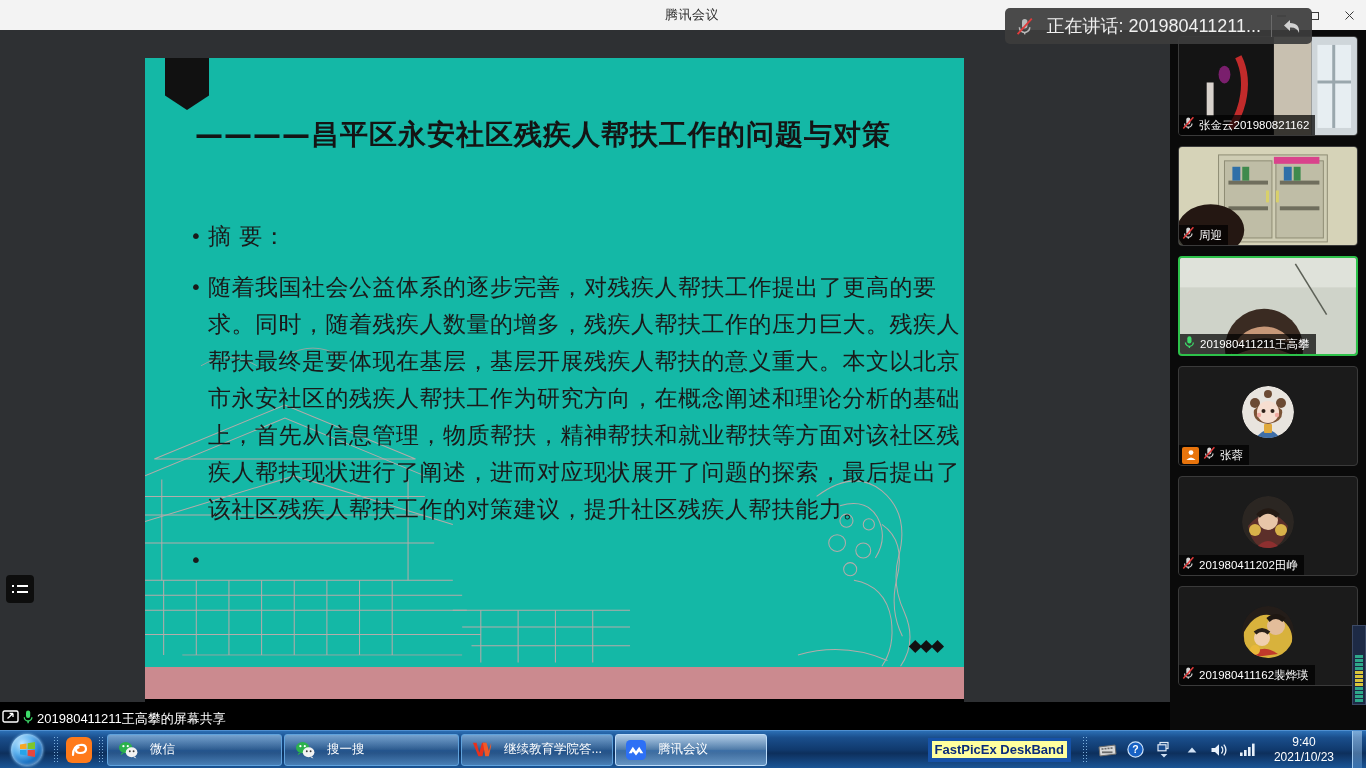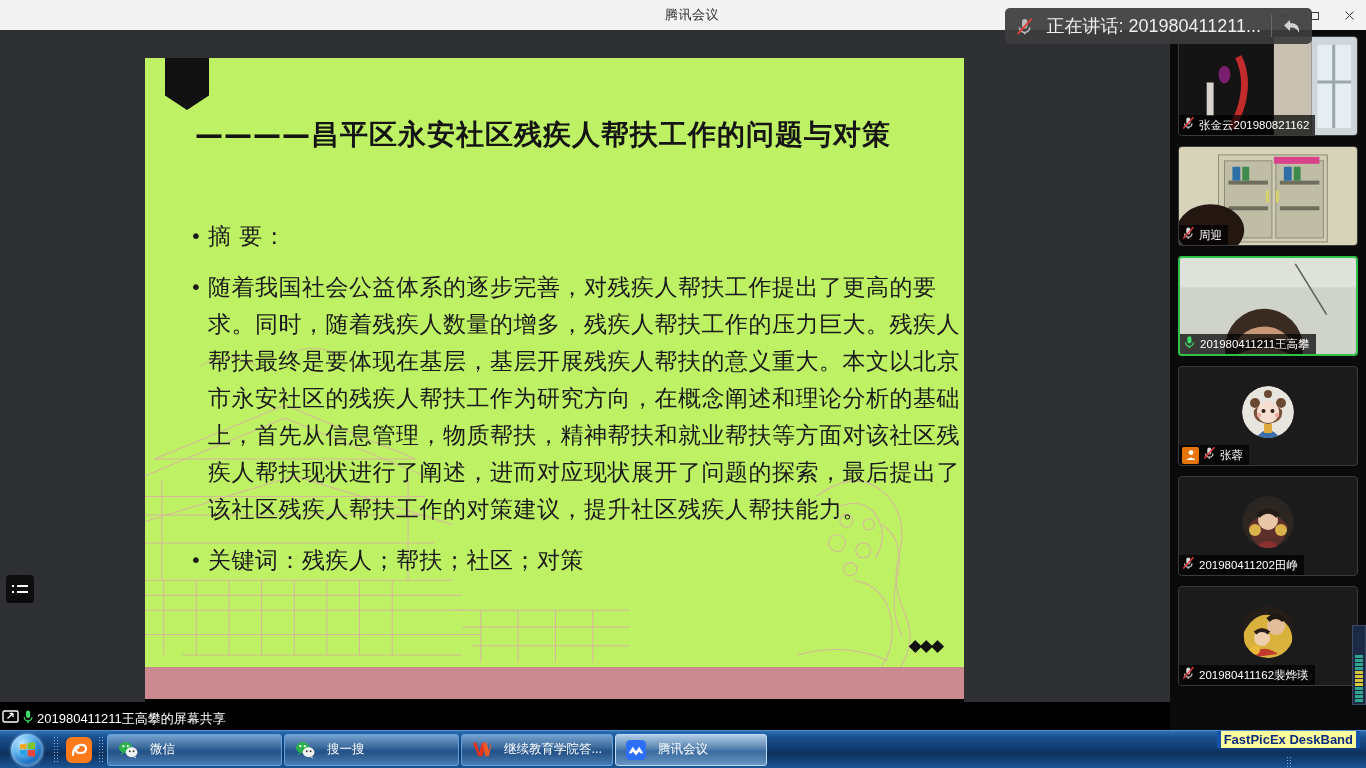--- a/index.html
+++ b/index.html
@@ -33,7 +33,7 @@
   }
   .slide {
     position: absolute; left: 145px; top: 28px; width: 819px; height: 676px;
-    background: #bef264; overflow: hidden;
+    background: #14b8a6; overflow: hidden;
   }
   
   .artwork { position: absolute; inset: 0; pointer-events: none; opacity: .85; }

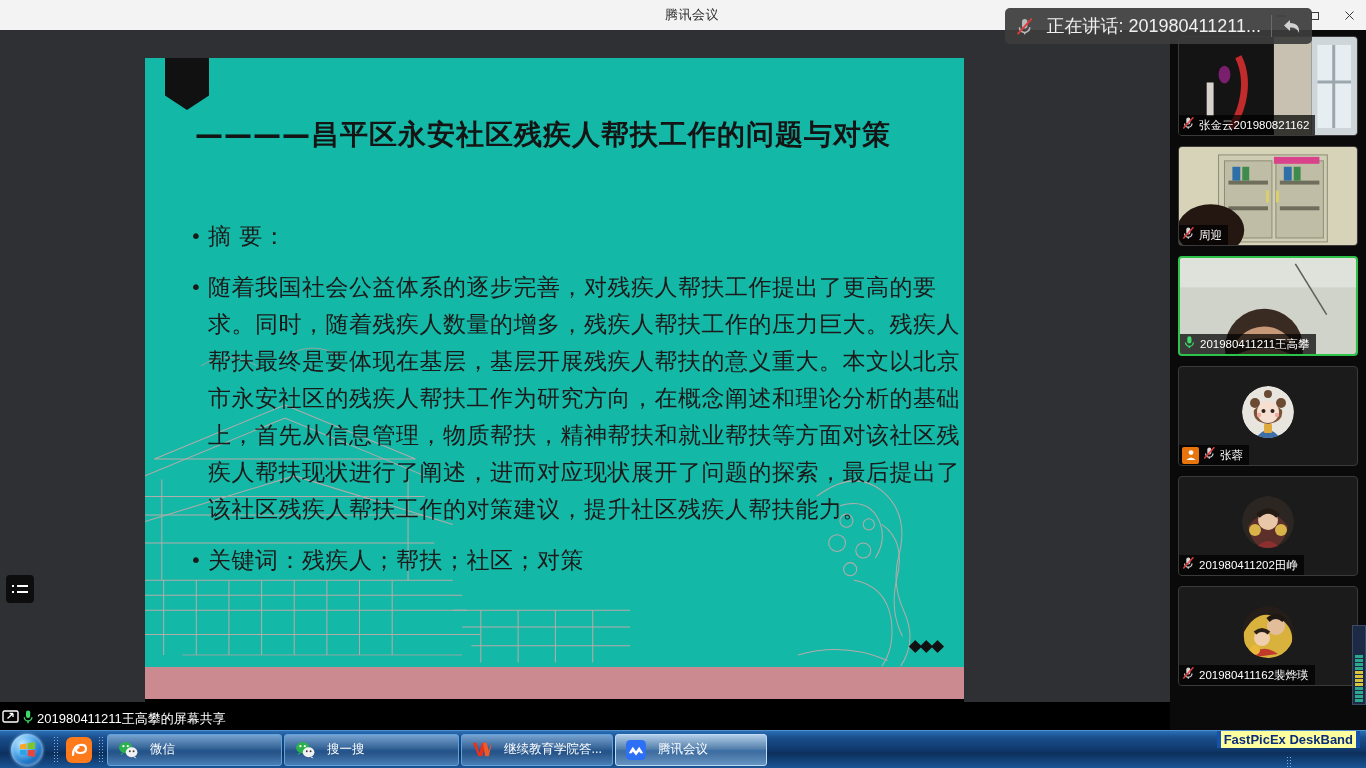--- a/index.html
+++ b/index.html
@@ -279,7 +279,6 @@
         </div>
         <div class="b-item">
           <span class="b-dot">•</span>
-          <span class="b-text">关键词：残疾人；帮扶；社区；对策</span>
         </div>
       </div>
 

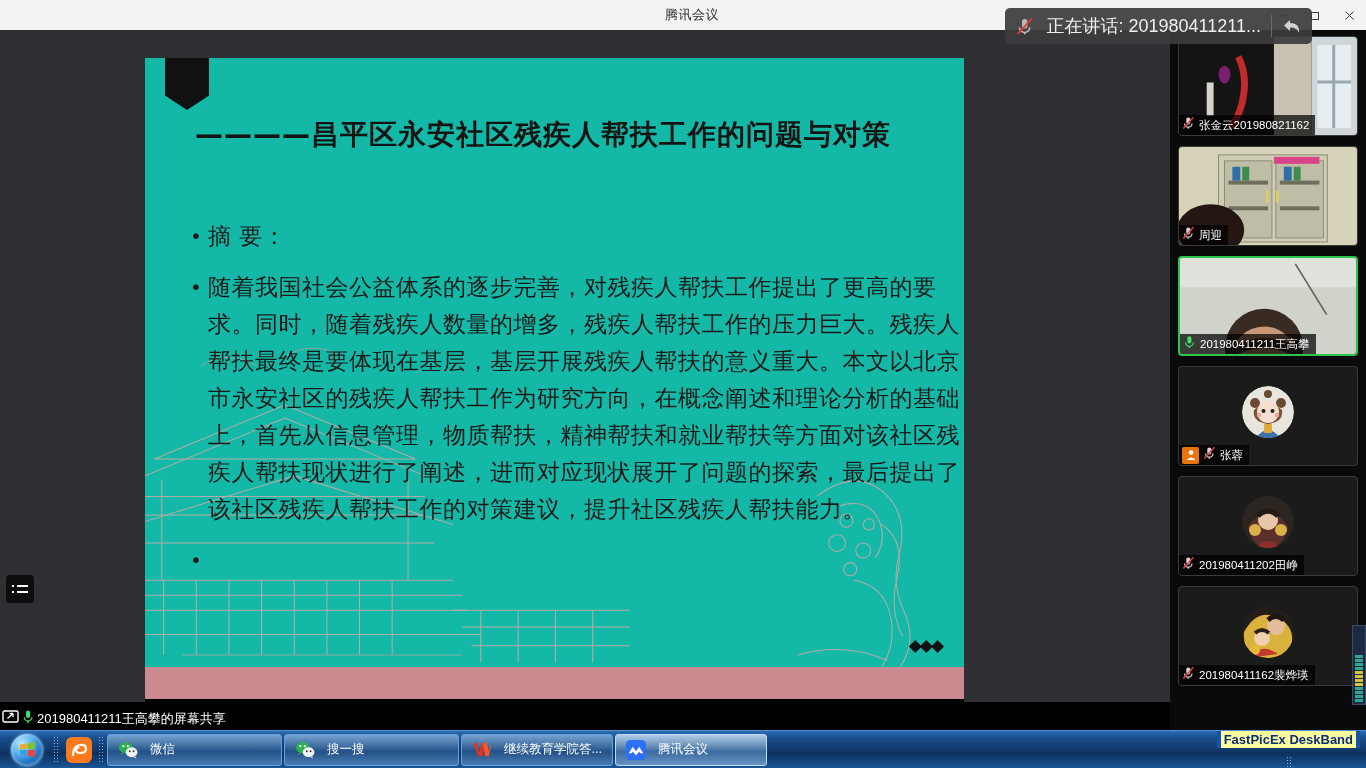--- a/index.html
+++ b/index.html
@@ -172,7 +172,6 @@
   .tray {
     margin-left: auto; height: 38px; display: flex; align-items: center; gap: 8px;
     padding: 0 4px 0 0;
-    flex-direction: column;
   }
   .deskband {
     height: 24px; background: #1652a8; display: flex; align-items: center;

